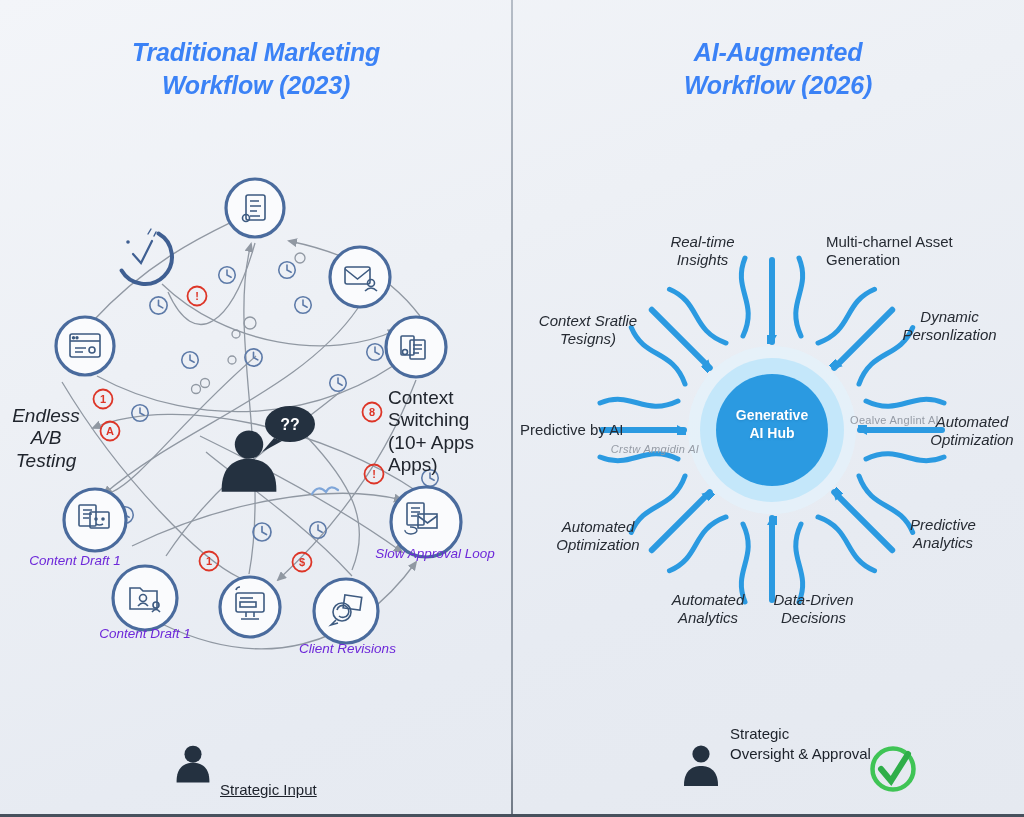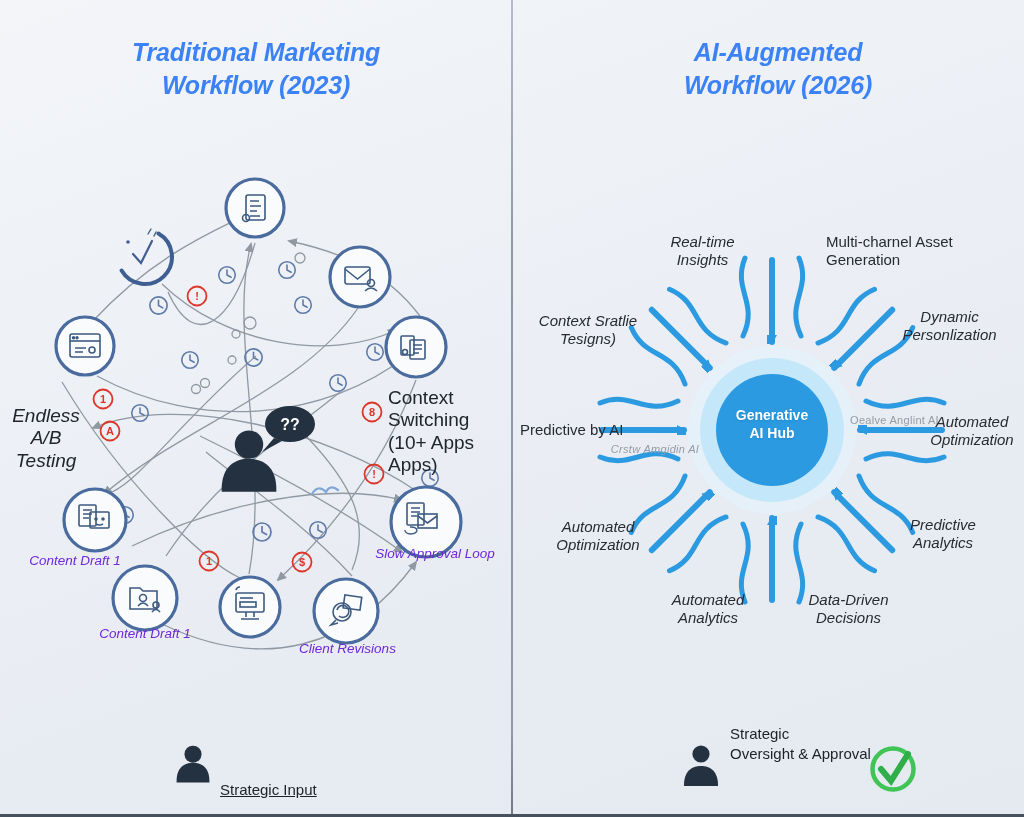--- a/index.html
+++ b/index.html
@@ -315,7 +315,7 @@
 Analytics</div>
 <div class="label r-label c" style="left:658px;top:591px;width:100px;">Automated
 Analytics</div>
-<div class="label r-label c" style="left:796px;top:591px;width:105px;text-align:center;">Data-Driven
+<div class="label r-label c" style="left:761px;top:591px;width:105px;text-align:center;">Data-Driven
 Decisions</div>
 <div class="footer-label" style="left:730px;top:724px;width:175px;">Strategic
 Oversight &amp; Approval</div>

